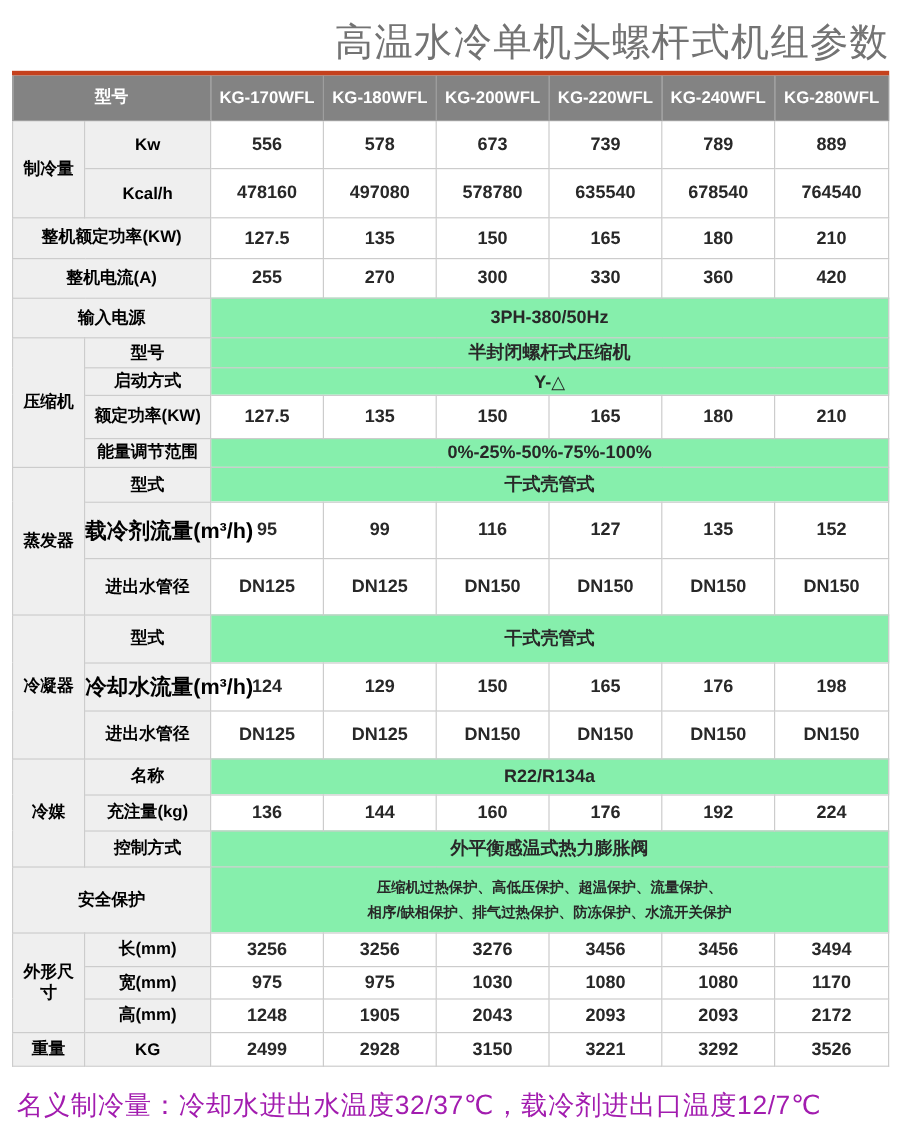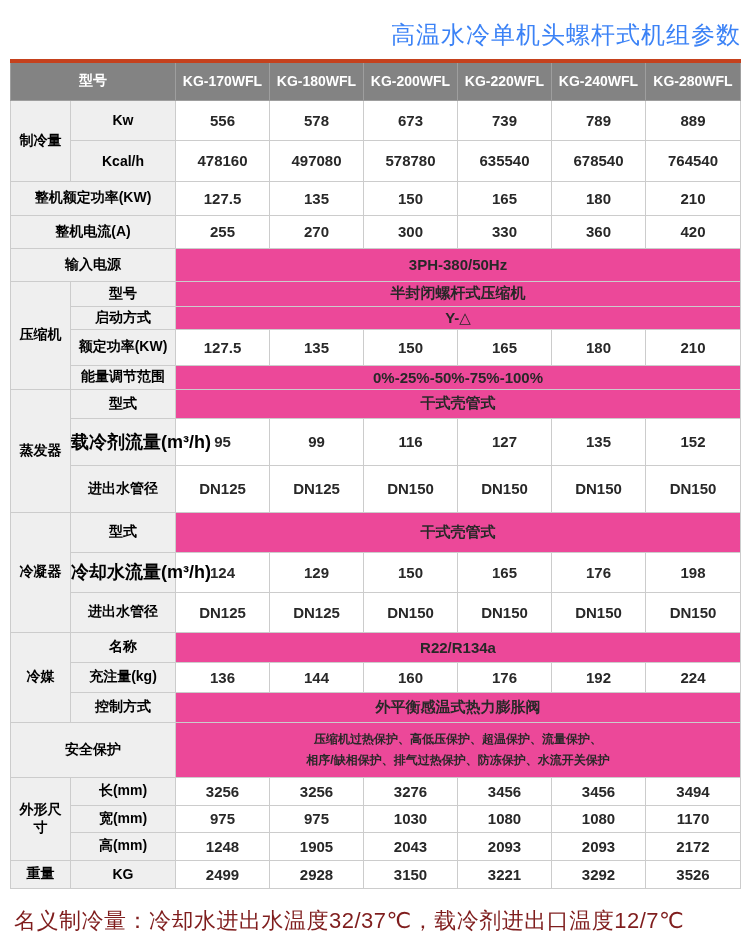--- a/index.html
+++ b/index.html
@@ -14,9 +14,9 @@
   .page-title {
     margin-top: 20px;
     text-align: right;
-    font-size: 24px;
+    font-size: 32px;
     letter-spacing: 1px;
-    color: #3b82f6;
+    color: #737373;
     font-weight: 400;
     line-height: 30px;
   }

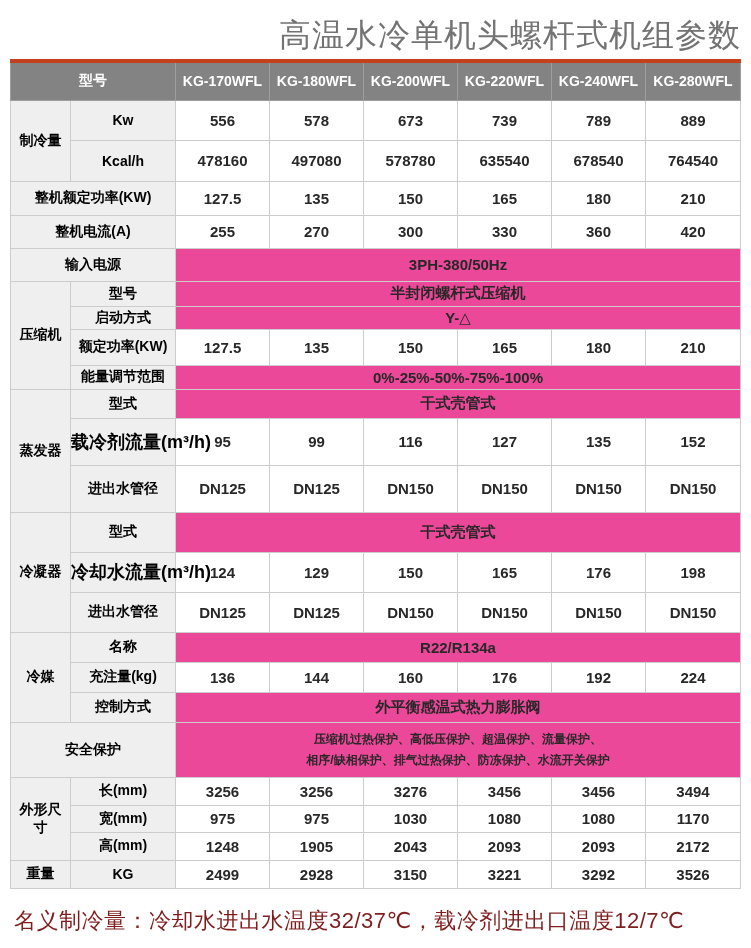--- a/index.html
+++ b/index.html
@@ -63,7 +63,7 @@
     padding: 0;
   }
   table.spec td.merged {
-    background: #ec4899;
+    background: #86efac;
   }
   table.spec td.multiline {
     white-space: pre-line;

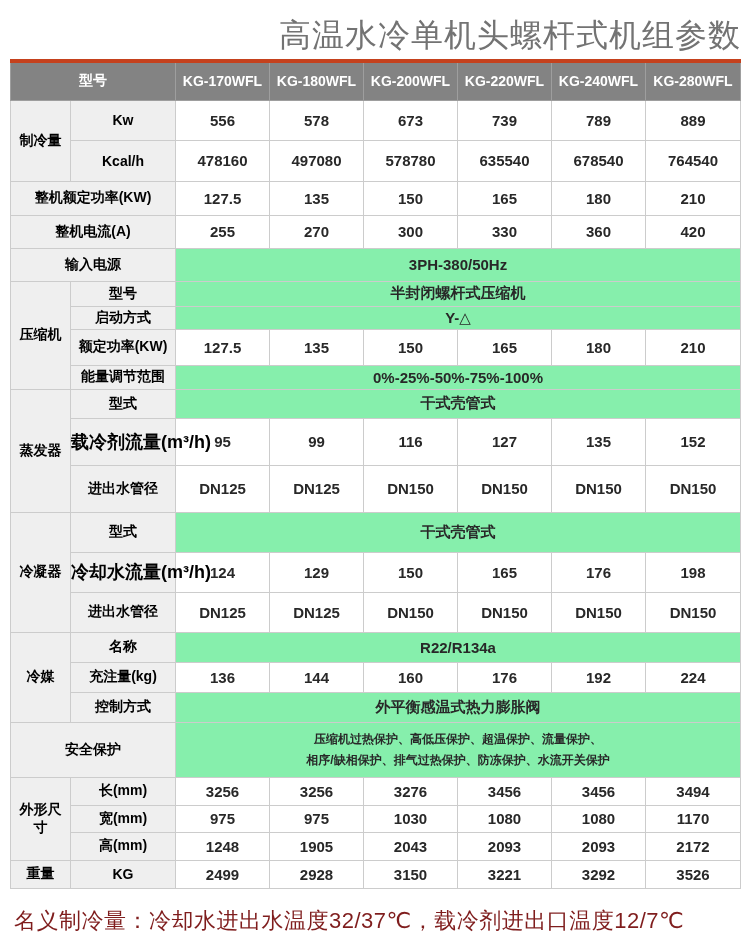--- a/index.html
+++ b/index.html
@@ -74,7 +74,7 @@
     margin-top: 17px;
     padding-left: 4px;
     font-size: 22px;
-    color: #7f1d1d;
+    color: #a21caf;
     font-weight: 400;
     letter-spacing: 0.5px;
   }

